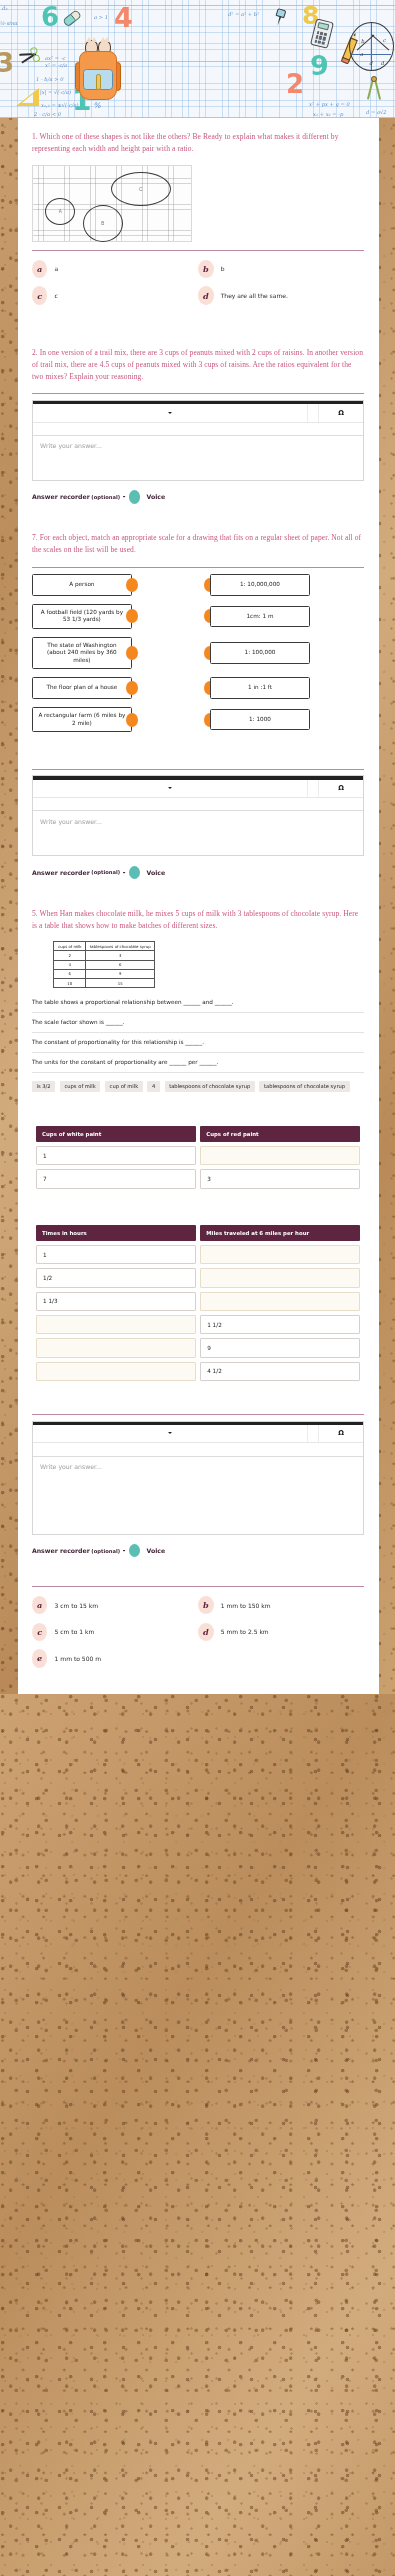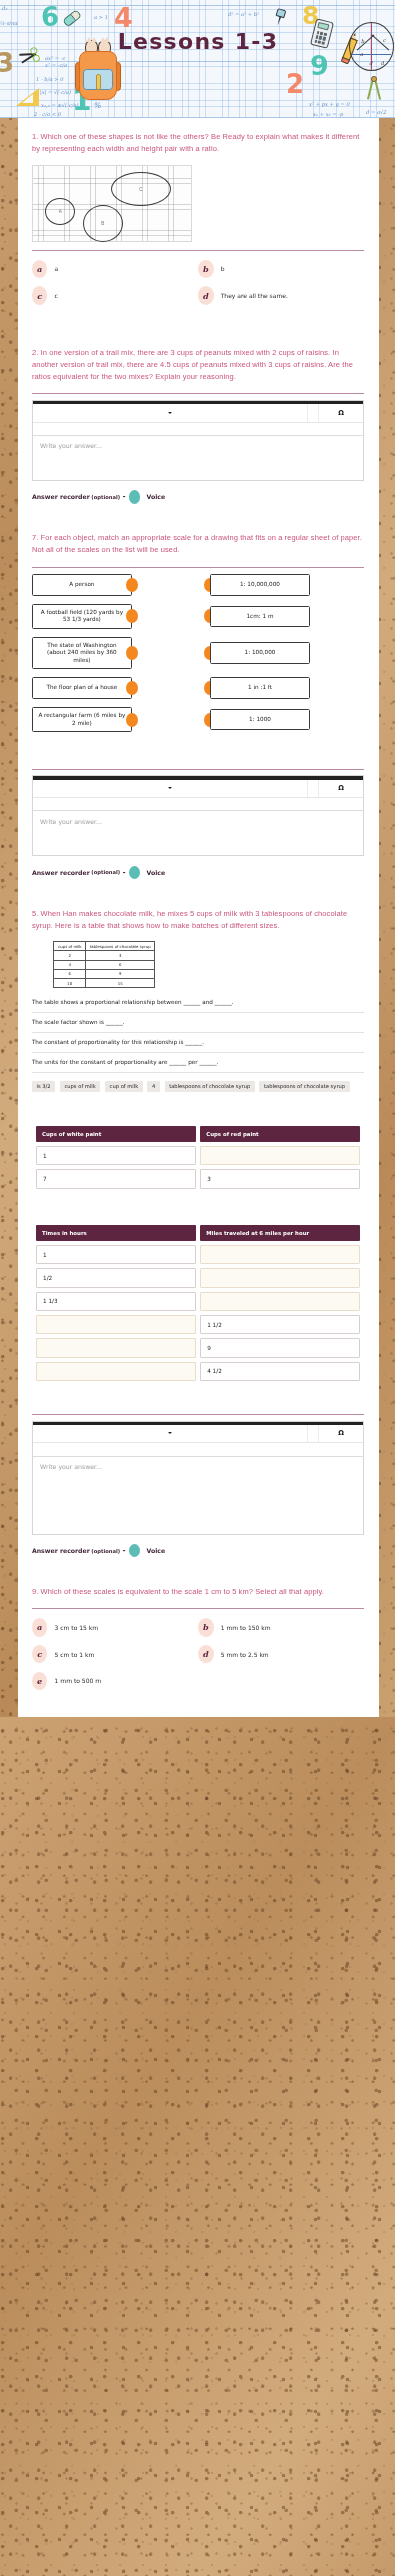--- a/index.html
+++ b/index.html
@@ -385,7 +385,6 @@
   </div>
 
   <div class="banner-title">
-    <span class="l2">Lessons 1-3</span>
   </div>
 </div>
 

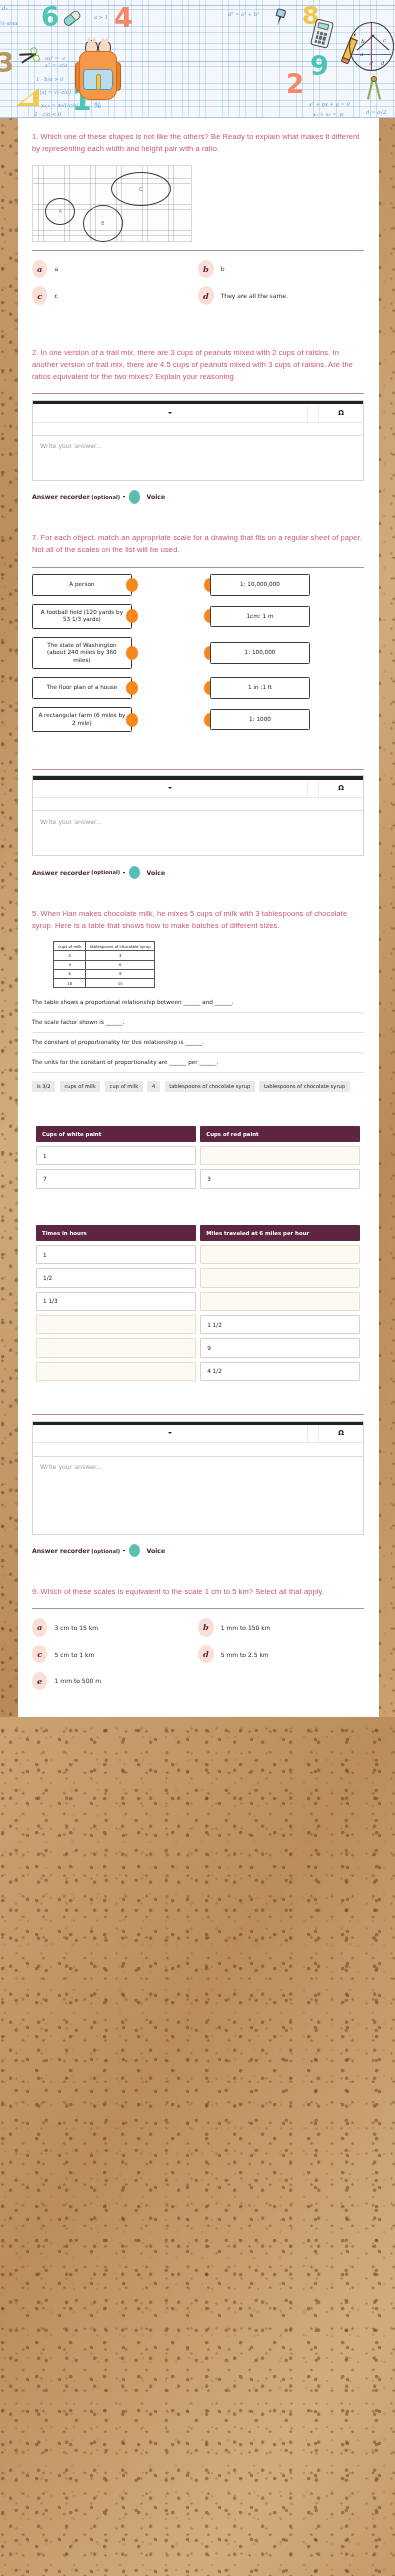--- a/index.html
+++ b/index.html
@@ -166,7 +166,7 @@
 
   .q-text {
     color: #c9557f;
-    font-family: Liberation Sans, sans-serif;
+    font-family: Liberation Serif, serif;
     font-size: 7.5px;
     line-height: 12px;
     padding: 13.4px 0 2.1px 0;

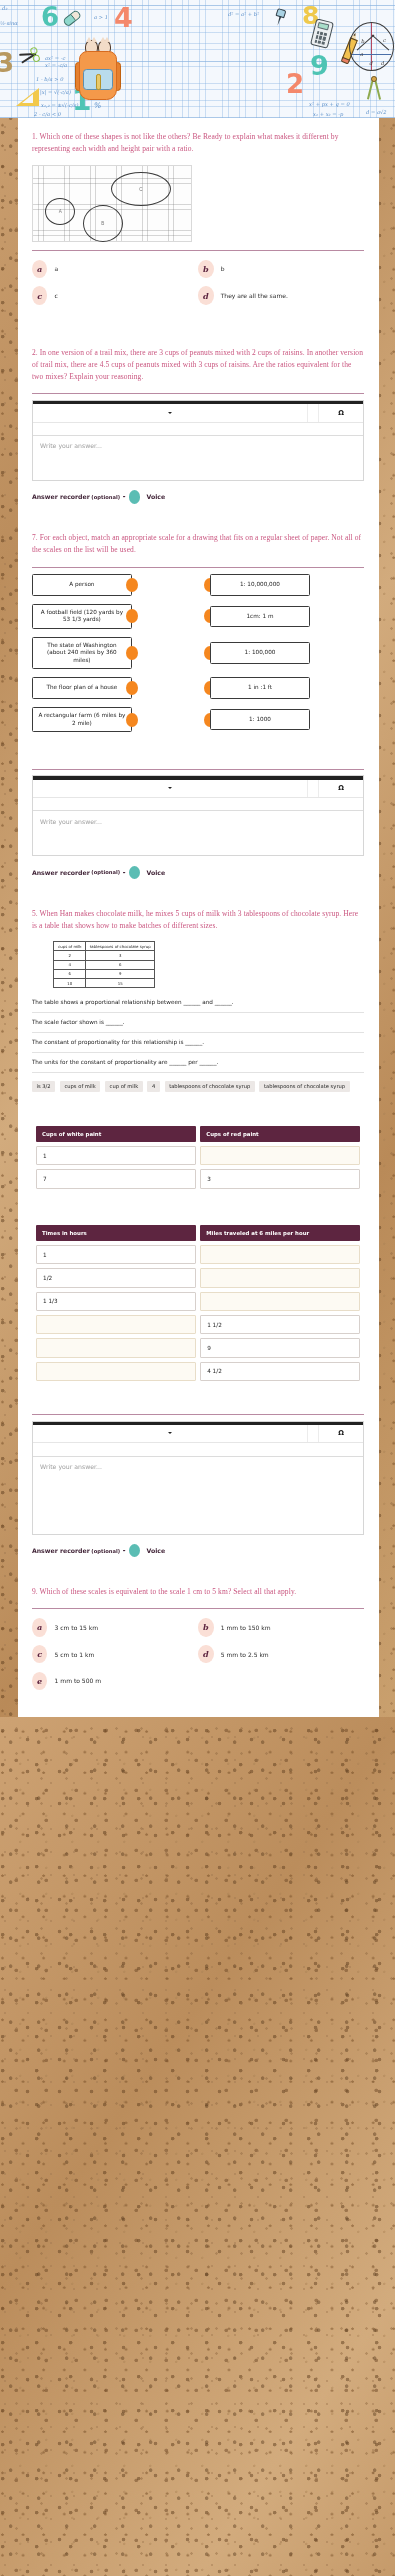--- a/index.html
+++ b/index.html
@@ -662,7 +662,6 @@
 
   <div class="spacer-lg"></div>
 
-  <div class="q-text tight">9. Which of these scales is equivalent to the scale 1 cm to 5 km? Select all that apply.</div>
   <div class="hr"></div>
 
   <div class="choices">

